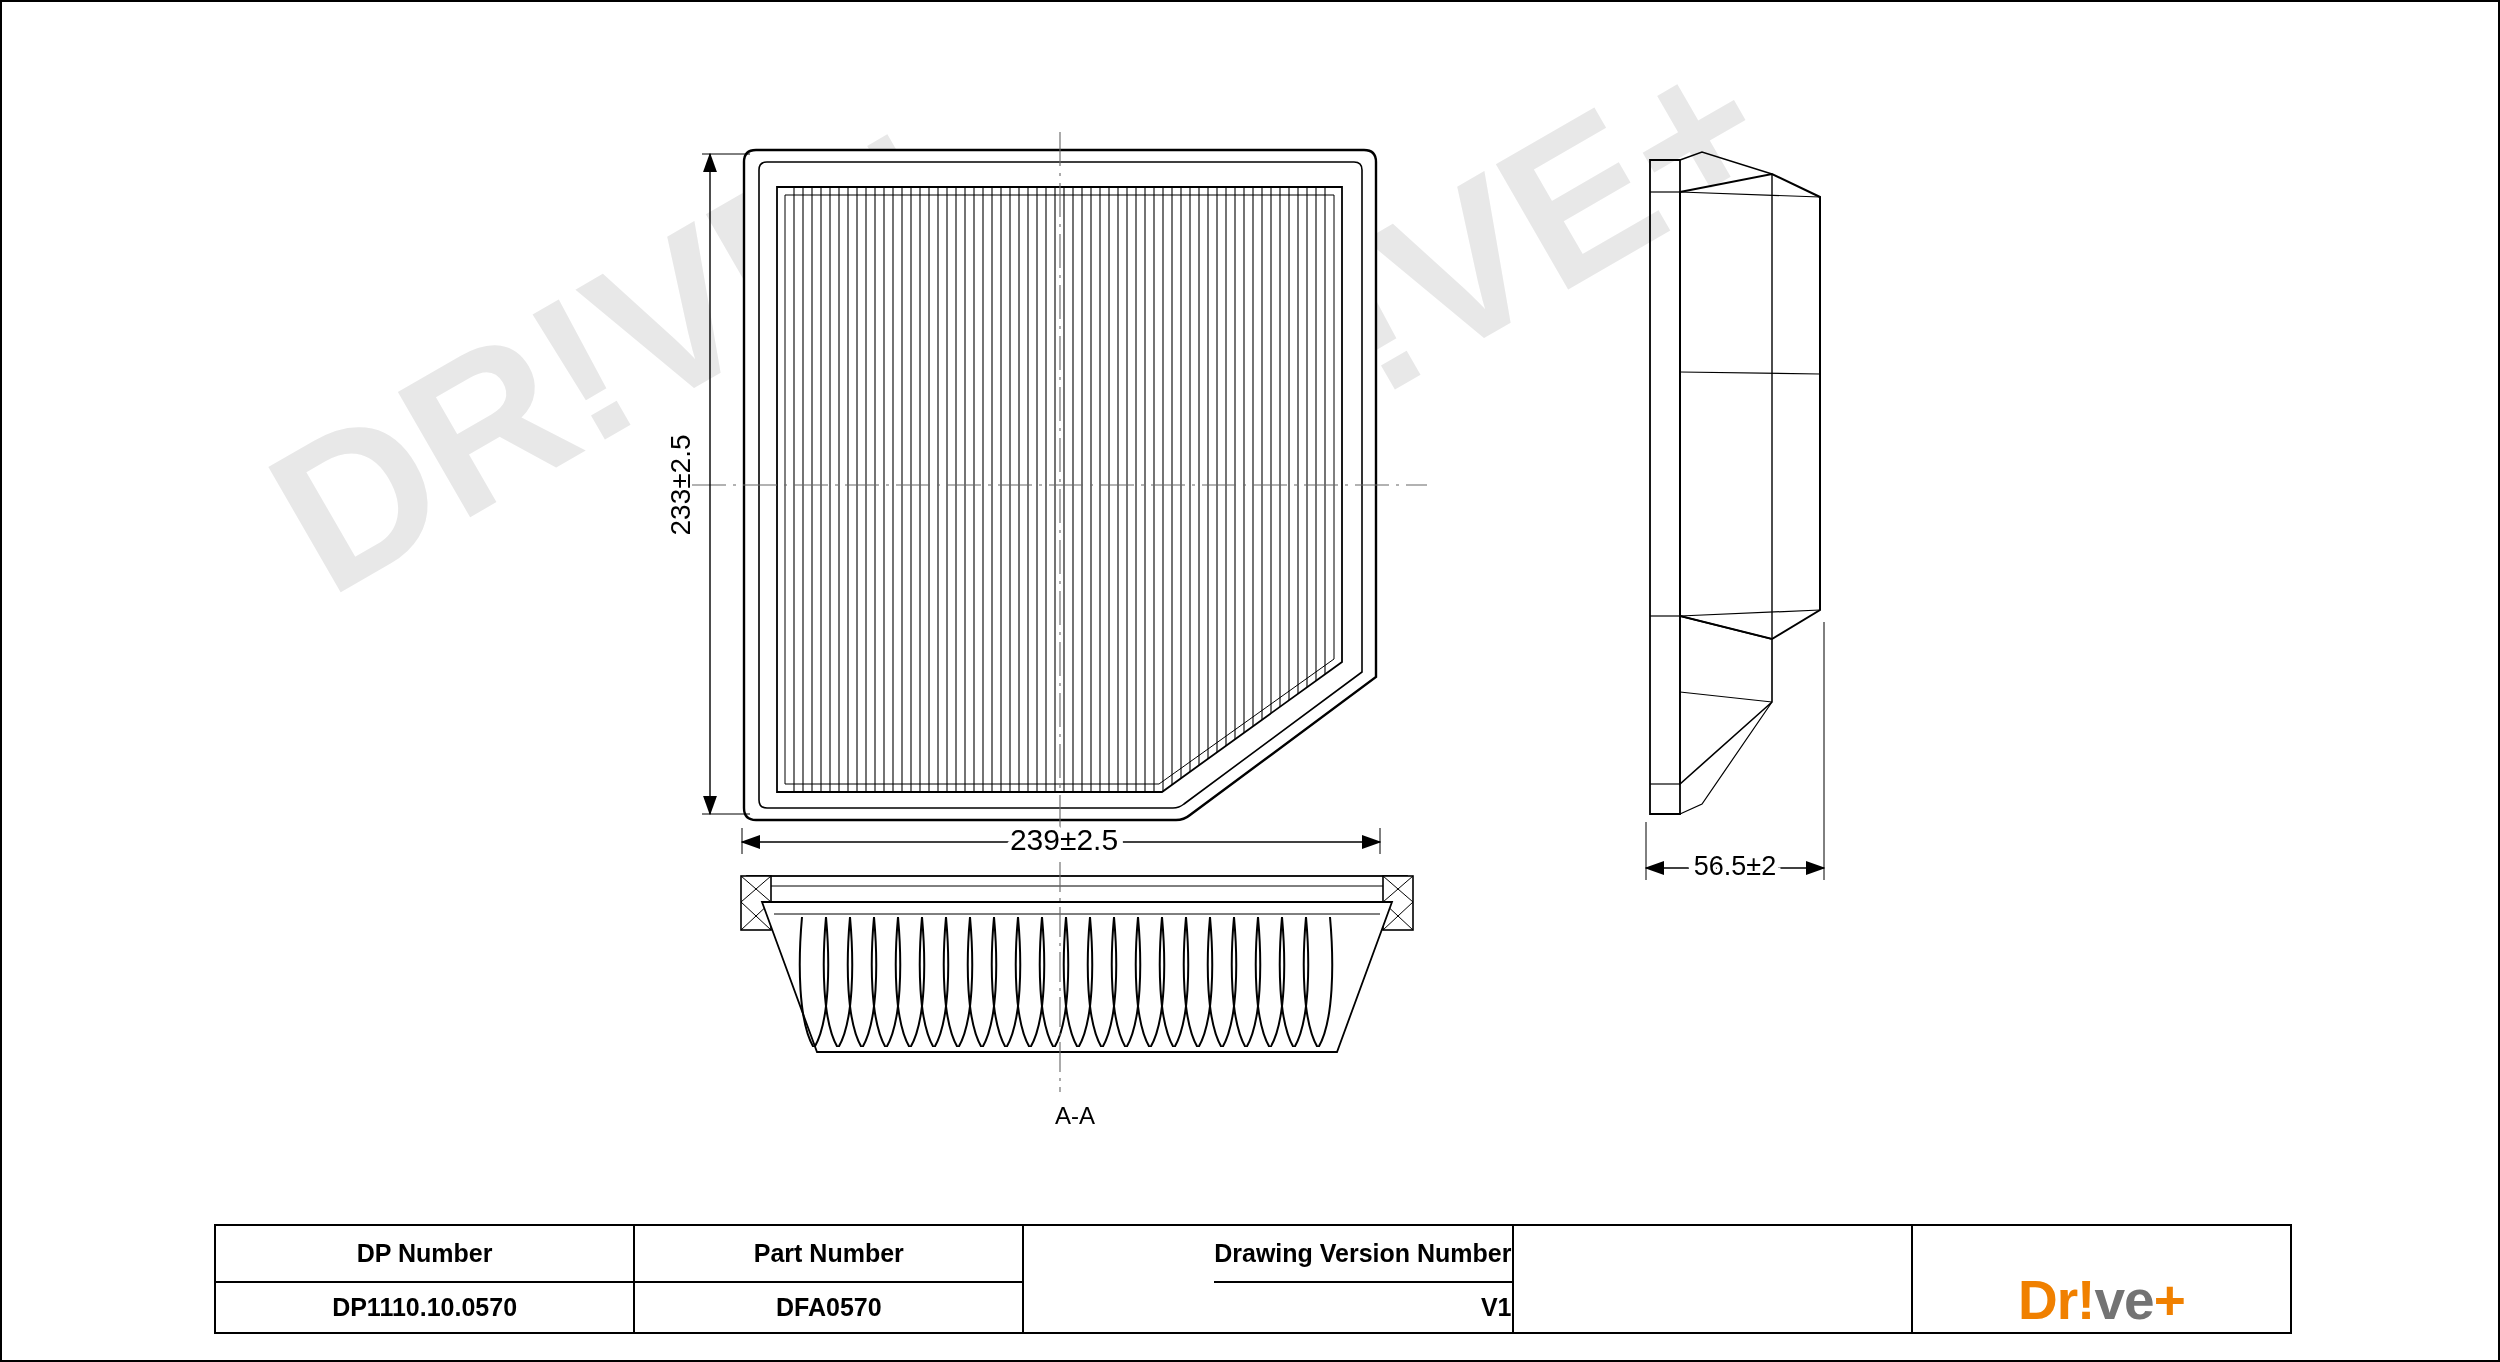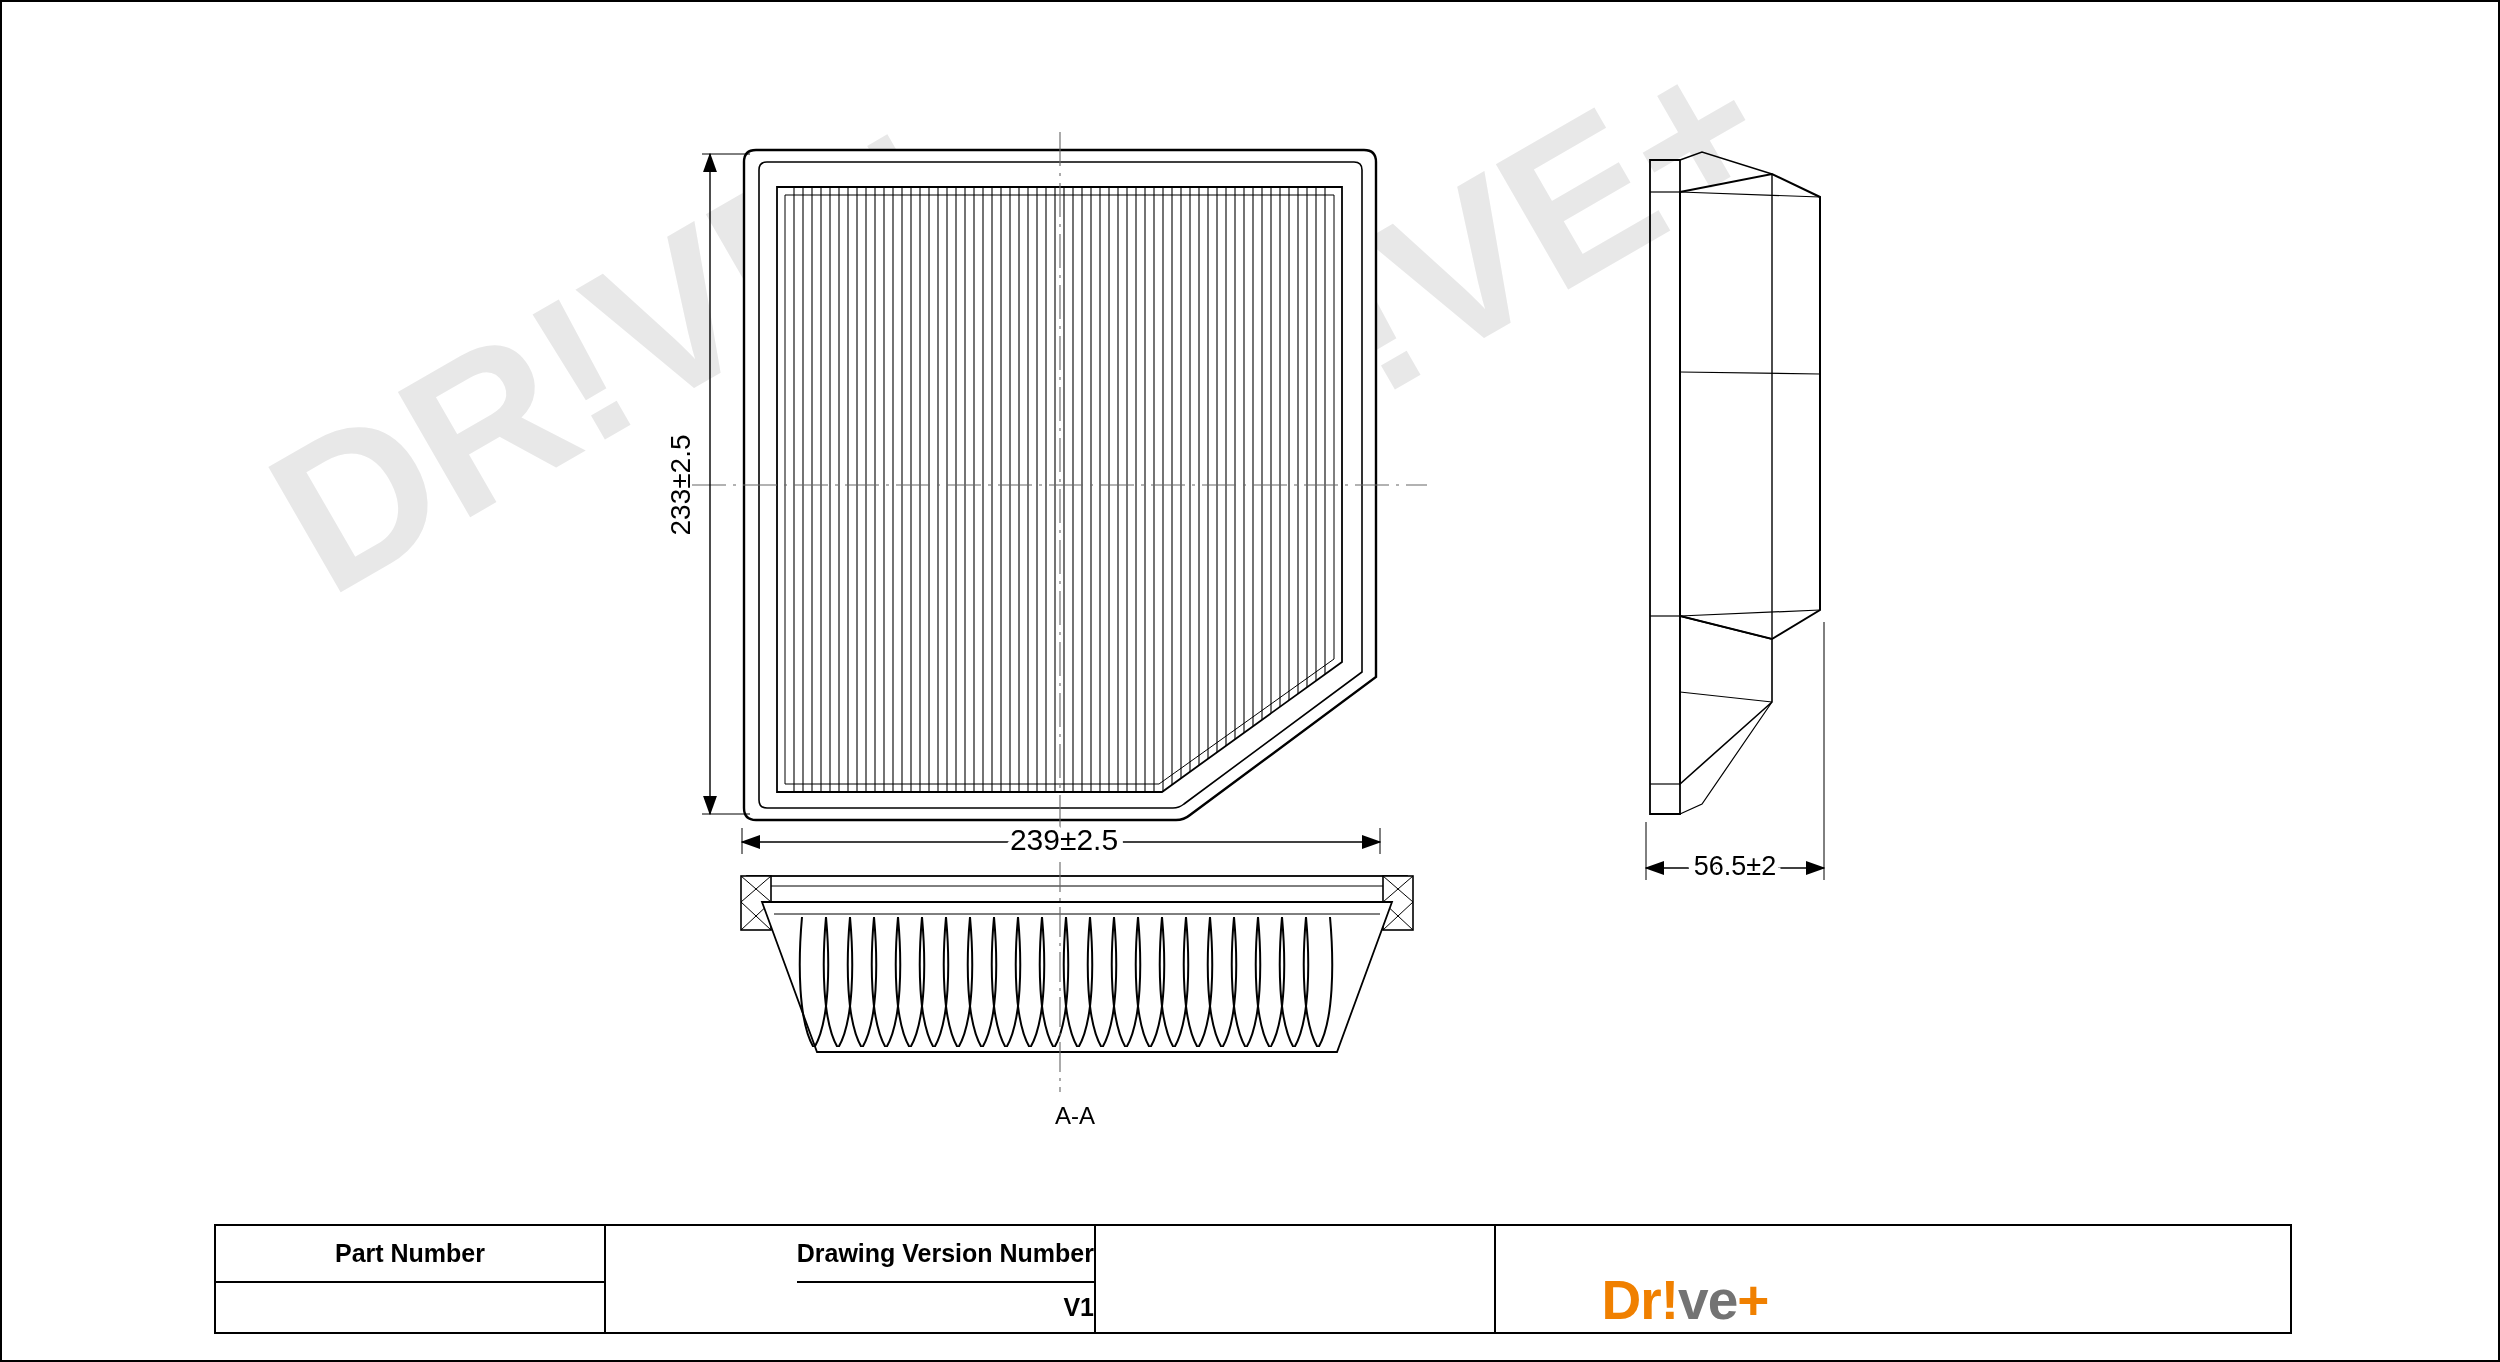--- a/index.html
+++ b/index.html
@@ -301,6 +301,10 @@
   </svg>
 
   <div id="titleblock">
+    <div class="tb-col col-dp">
+      <div class="tb-head">DP Number</div>
+      <div class="tb-val">DP1110.10.0570</div>
+    </div>
     <div class="tb-col col-part">
       <div class="tb-head">Part Number</div>
     </div>

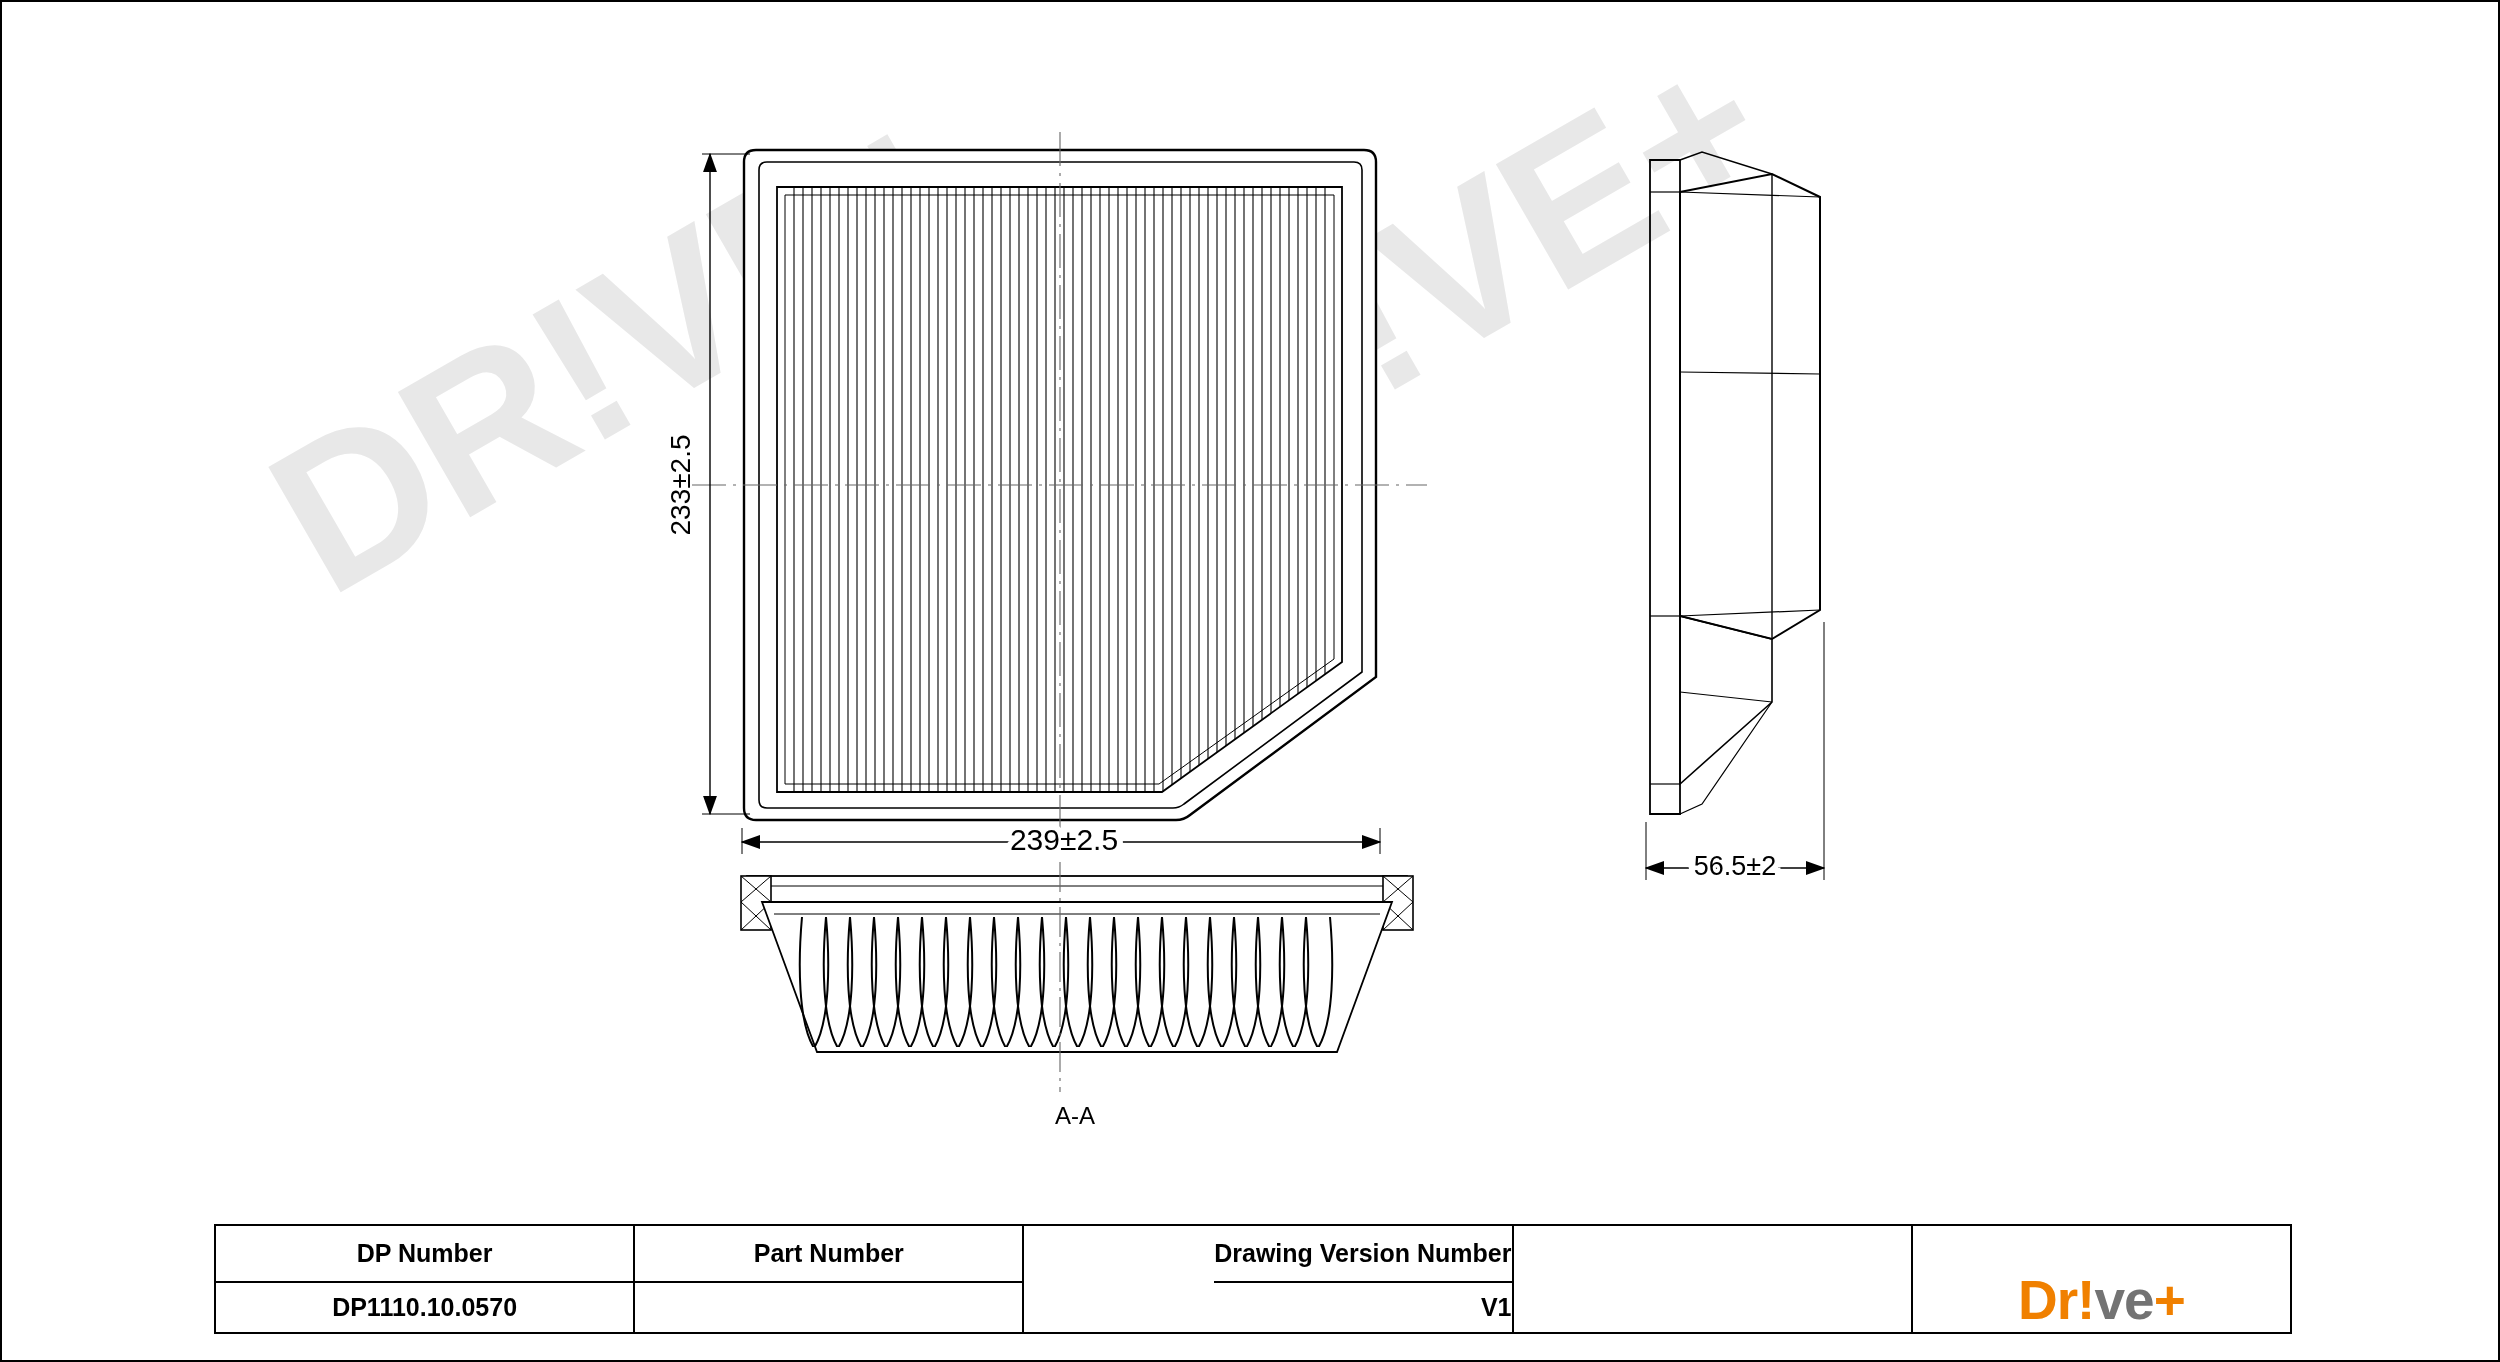--- a/index.html
+++ b/index.html
@@ -307,6 +307,7 @@
     </div>
     <div class="tb-col col-part">
       <div class="tb-head">Part Number</div>
+      <div class="tb-val">DFA0570</div>
     </div>
     <div class="tb-col col-ver">
       <div class="tb-head">Drawing Version Number</div>

